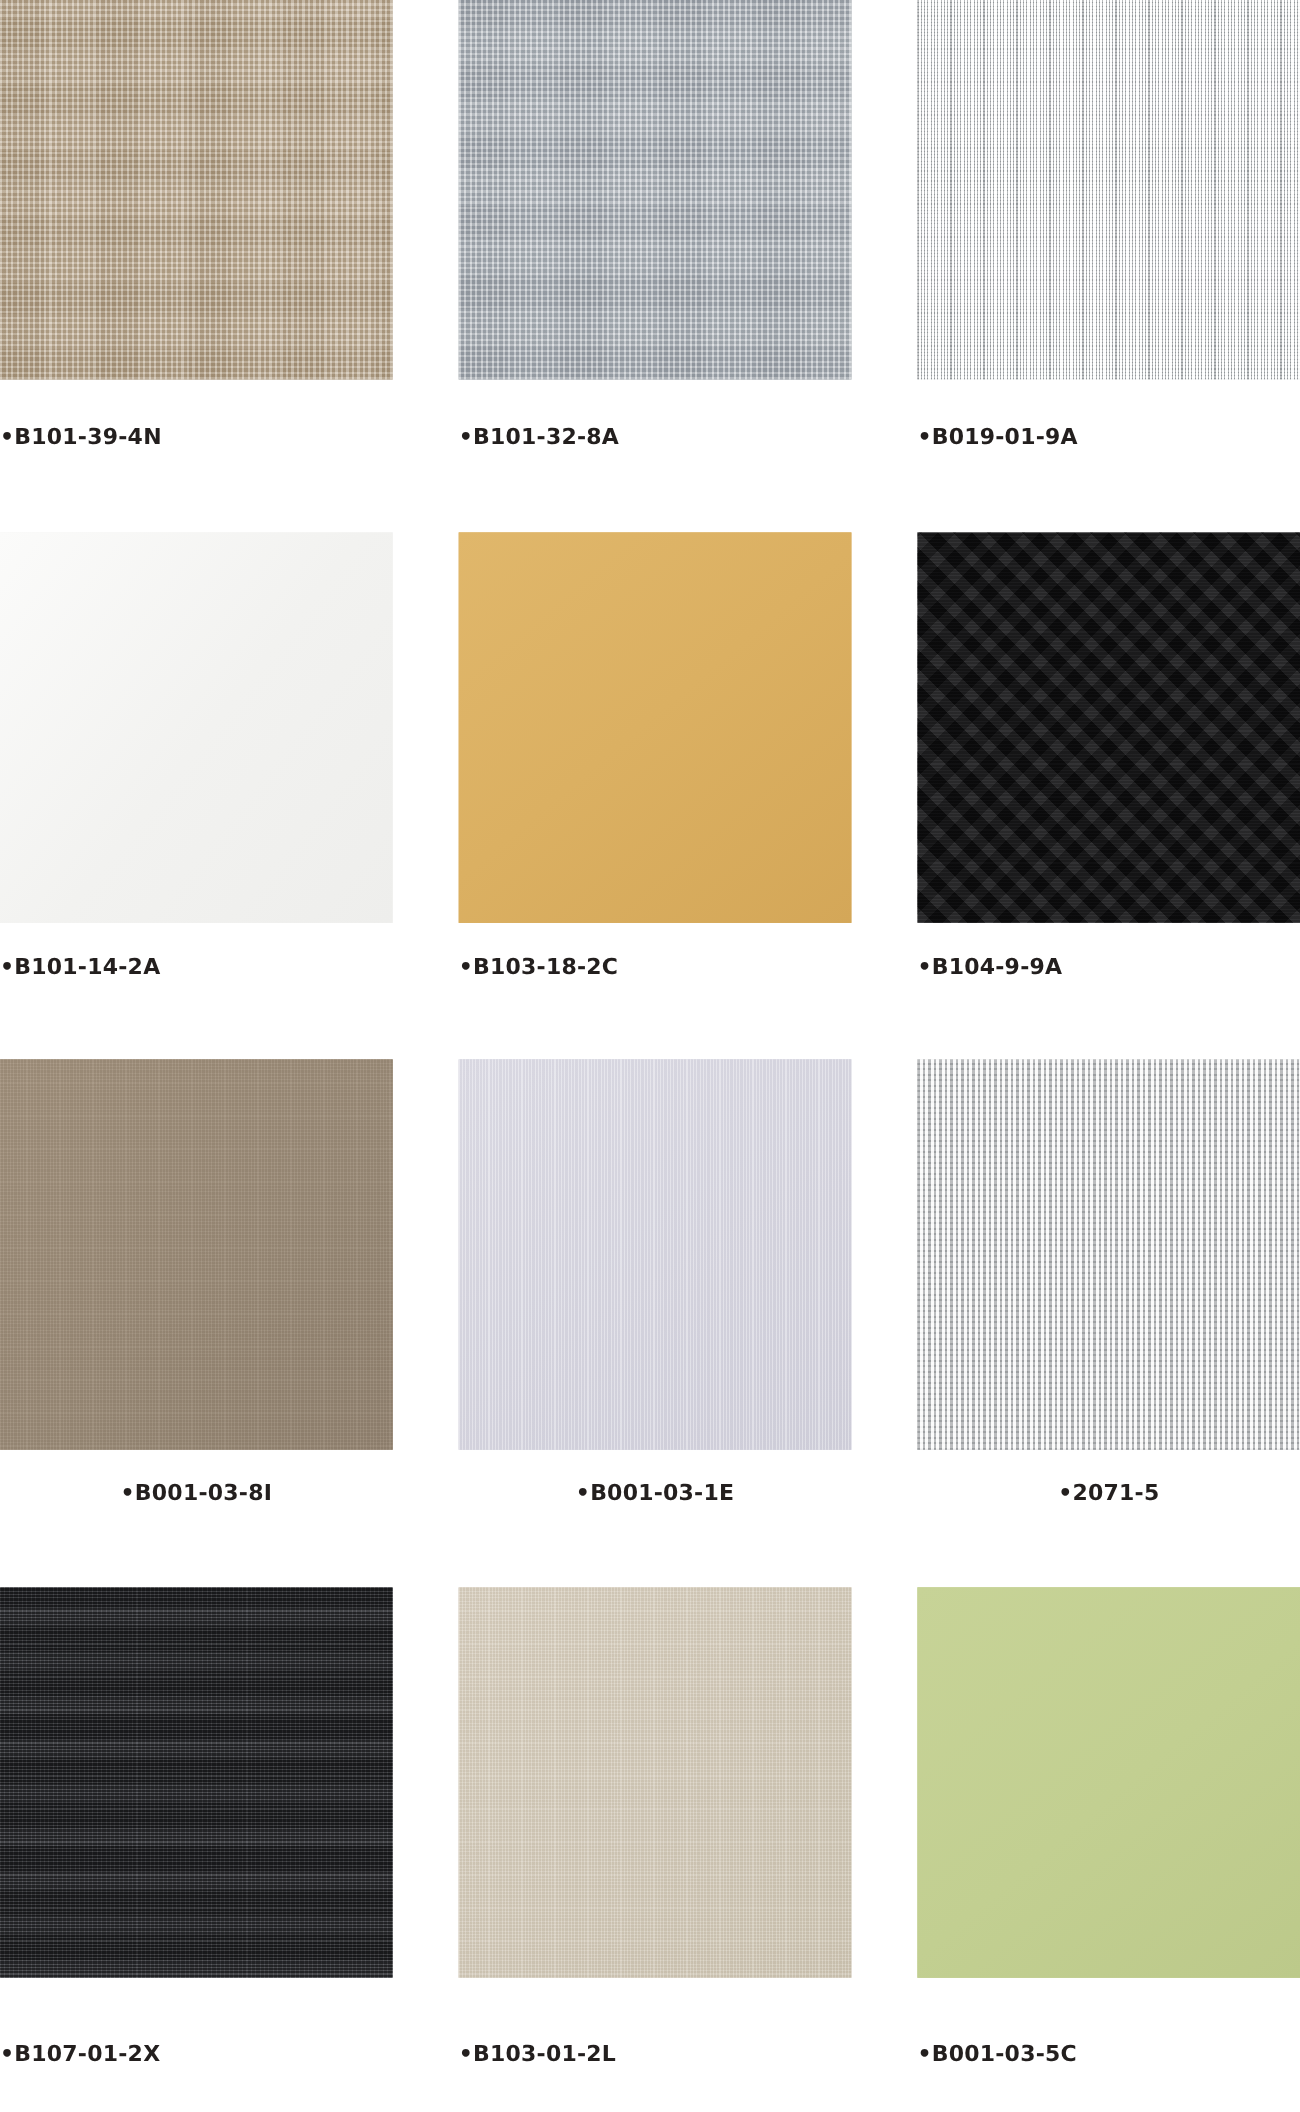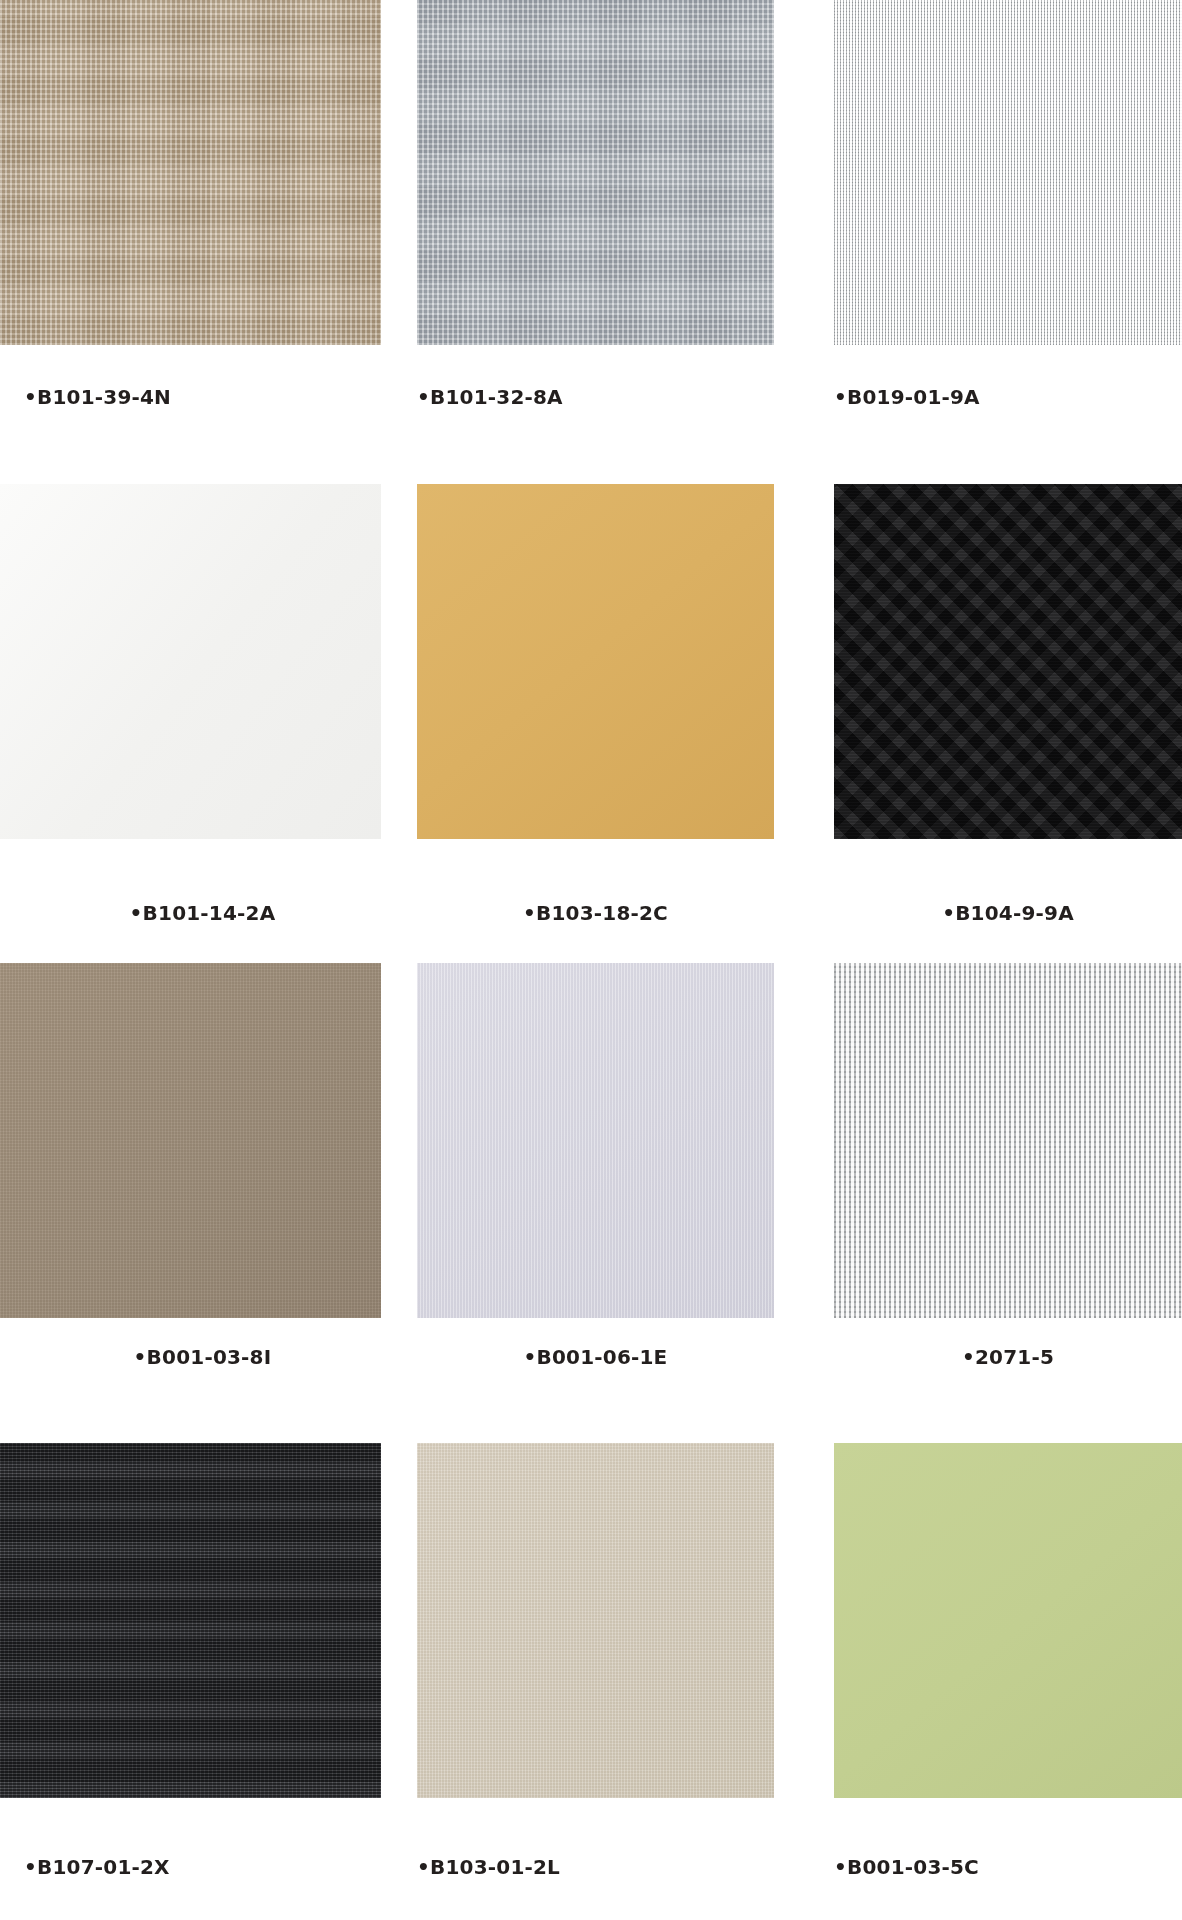--- a/index.html
+++ b/index.html
@@ -49,7 +49,7 @@
   }
 
   
-  .col-0 { left: 0px;   width: 357px; padding-left: 24px; }
+  .col-0 { left: 0px;   width: 357px; }
   .col-1 { left: 417px; width: 357px; }
   .col-2 { left: 834px; width: 348px; }
 

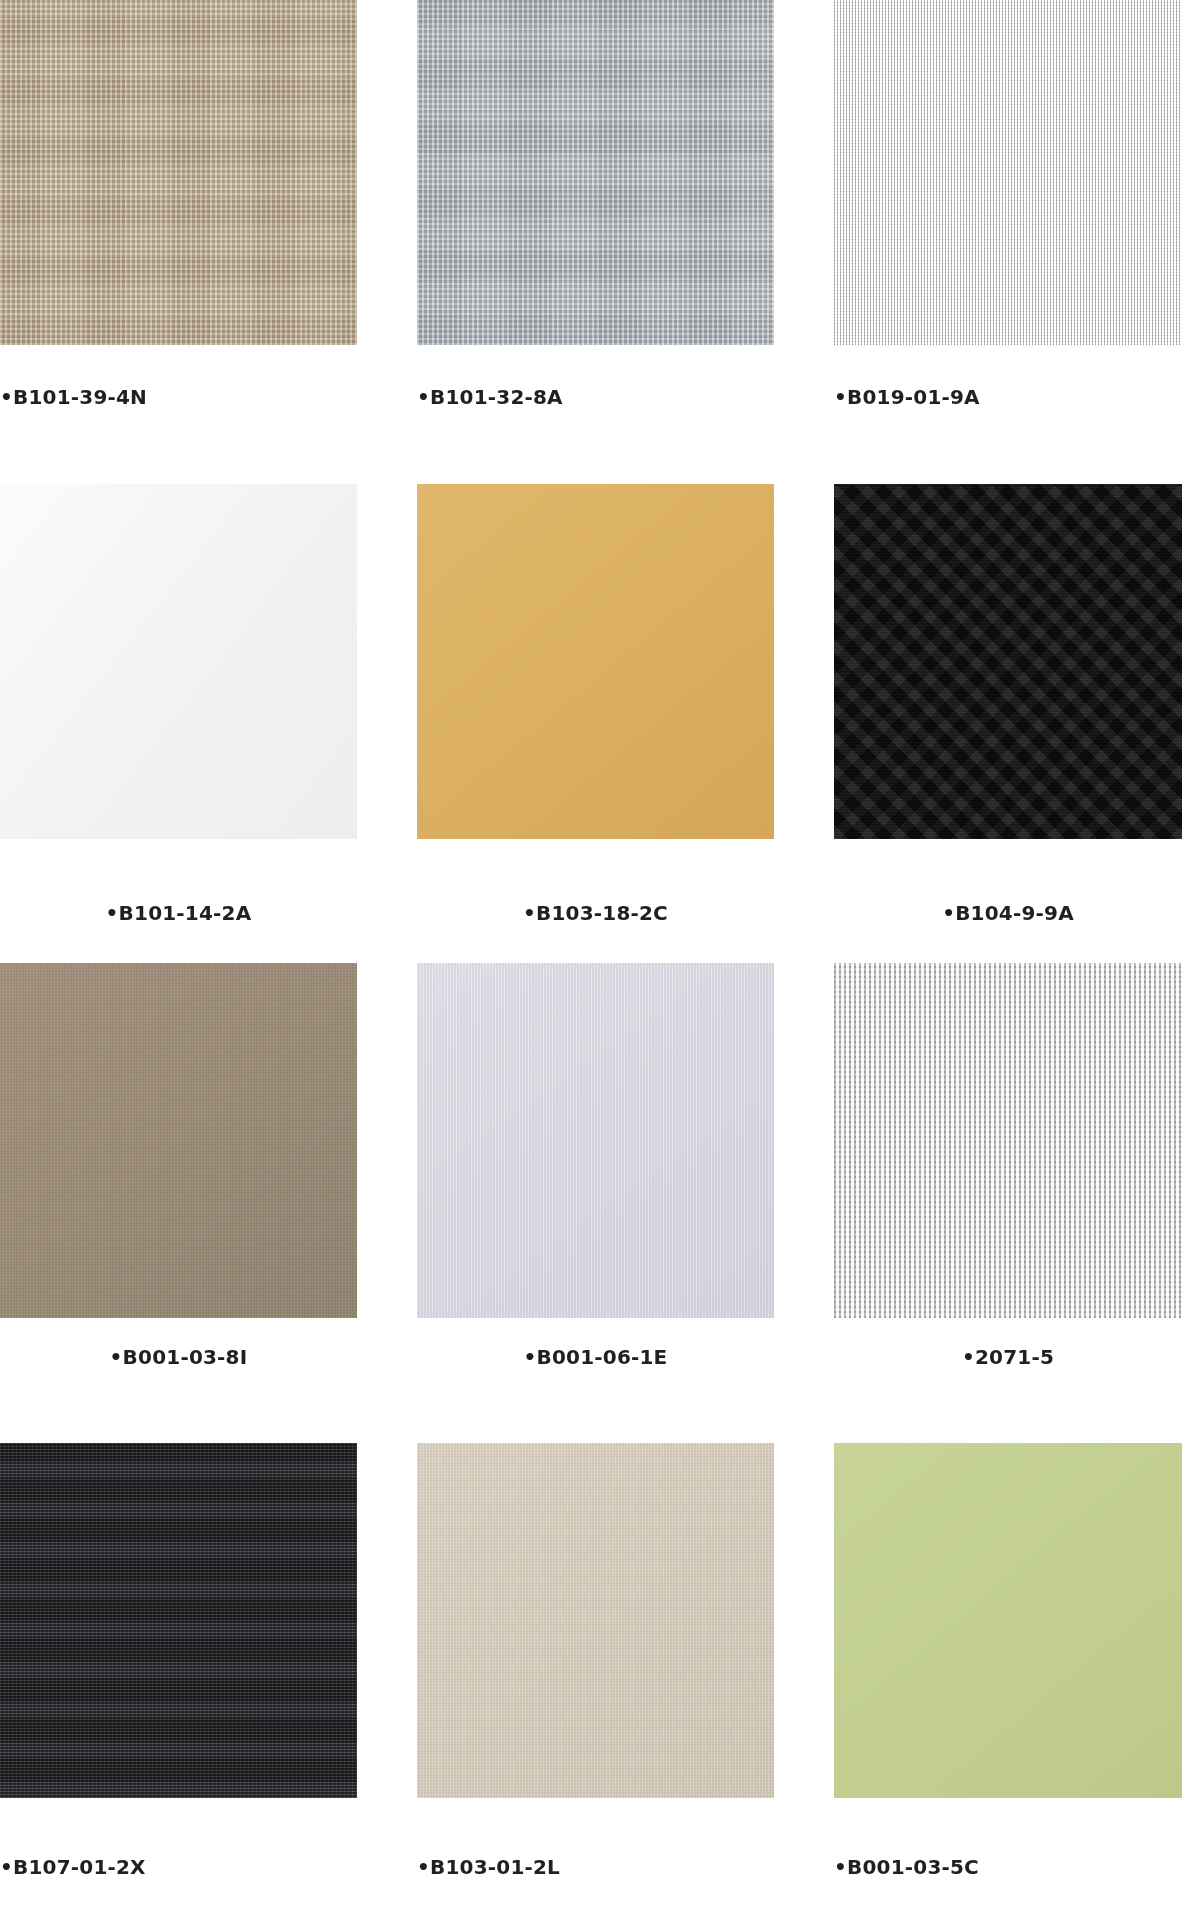--- a/index.html
+++ b/index.html
@@ -59,7 +59,7 @@
   .row-3 { top: 1443px; height: 355px; }
 
   .lbl-row-0 { top: 385px; }
-  .lbl-row-1 { top: 901px; text-align: center; }
+  .lbl-row-1 { top: 866px; }
   .lbl-row-2 { top: 1345px; text-align: center; }
   .lbl-row-3 { top: 1825px; margin-top: 30px; }
 

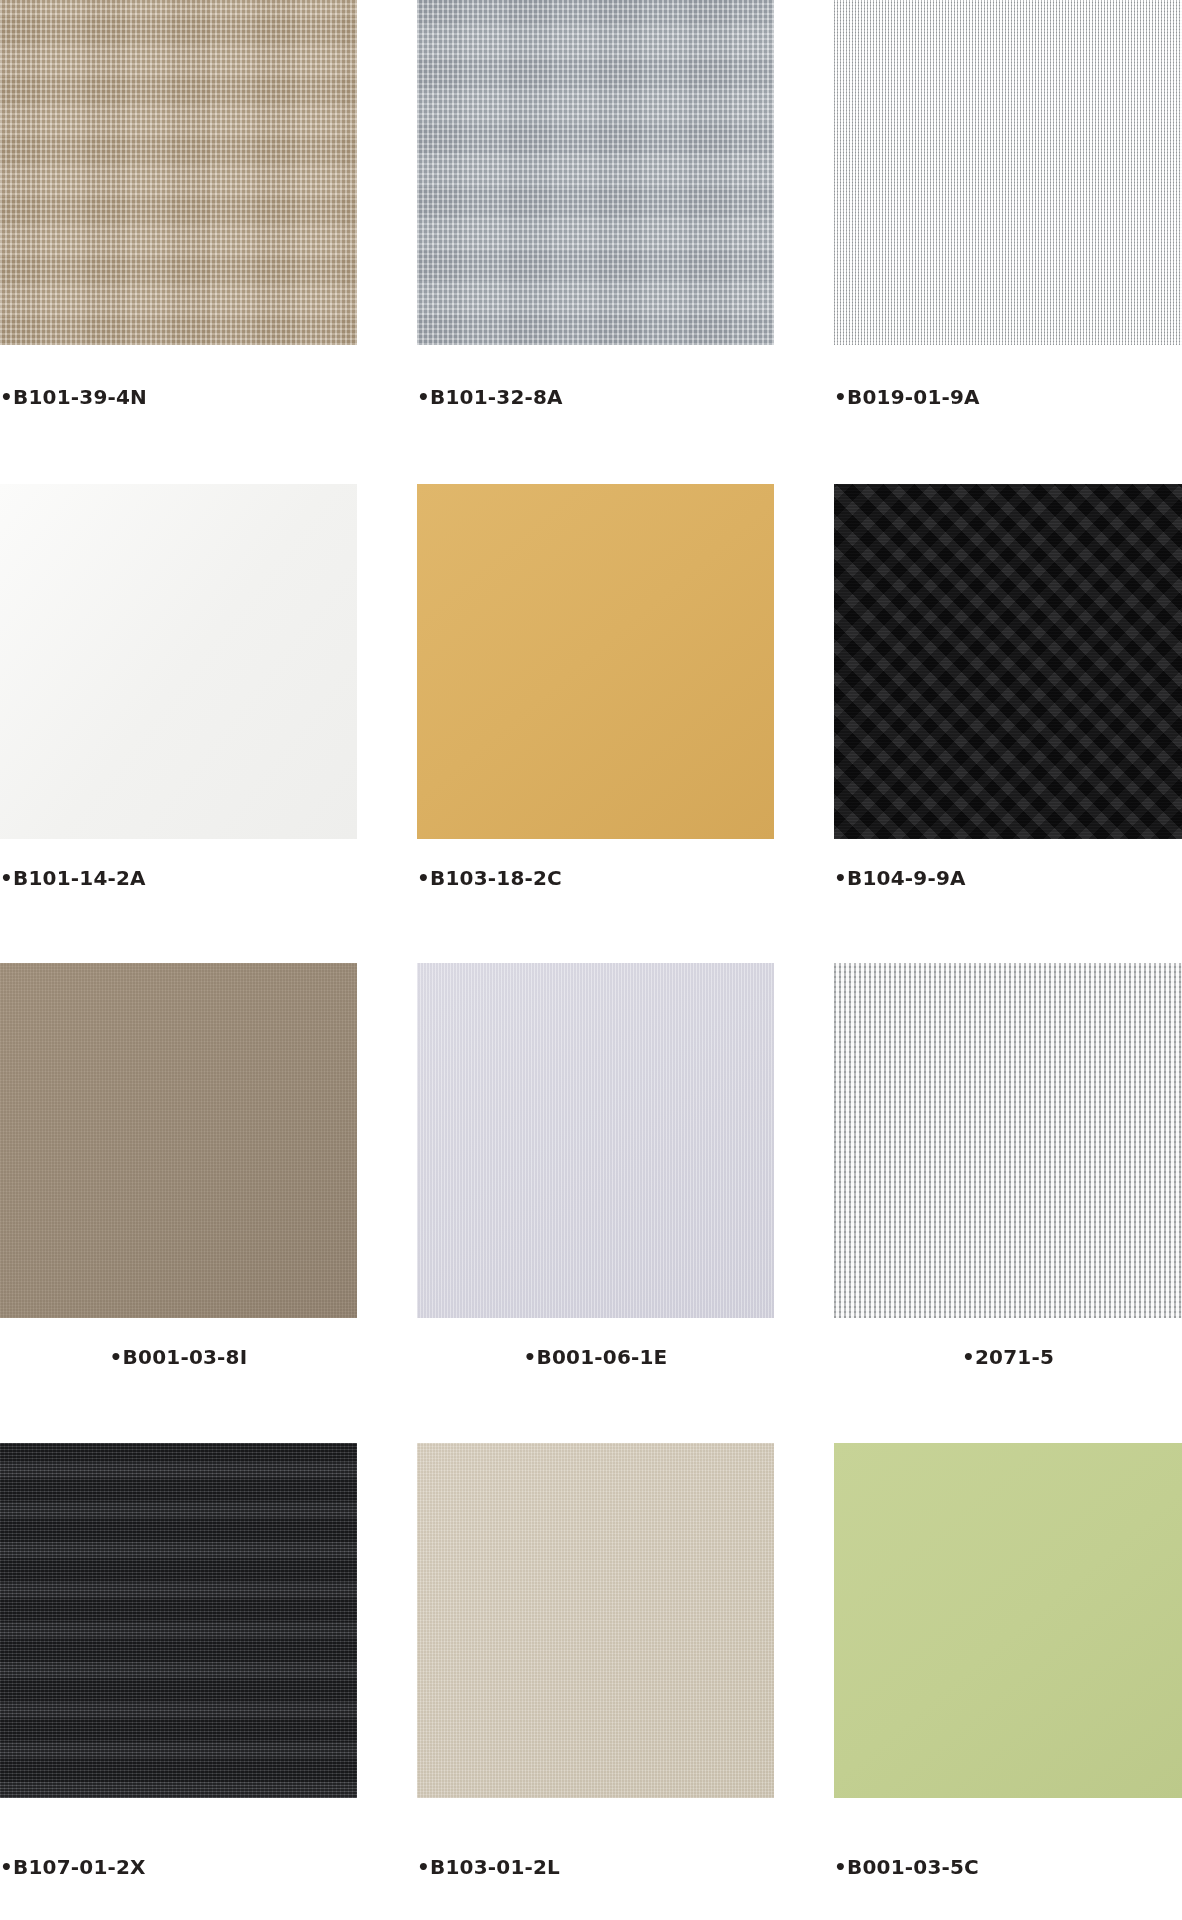--- a/index.html
+++ b/index.html
@@ -263,7 +263,7 @@
   <div class="swatch-cell col-1 row-2">
     <div class="swatch-chip tex-lavender-plain"></div>
   </div>
-  <div class="swatch-label col-1 lbl-row-2">•B001-06-1E</div>
+  <div class="swatch-label col-1 lbl-row-2">•B001-03-1E</div>
 
   <div class="swatch-cell col-2 row-2">
     <div class="swatch-chip tex-basketweave"></div>

